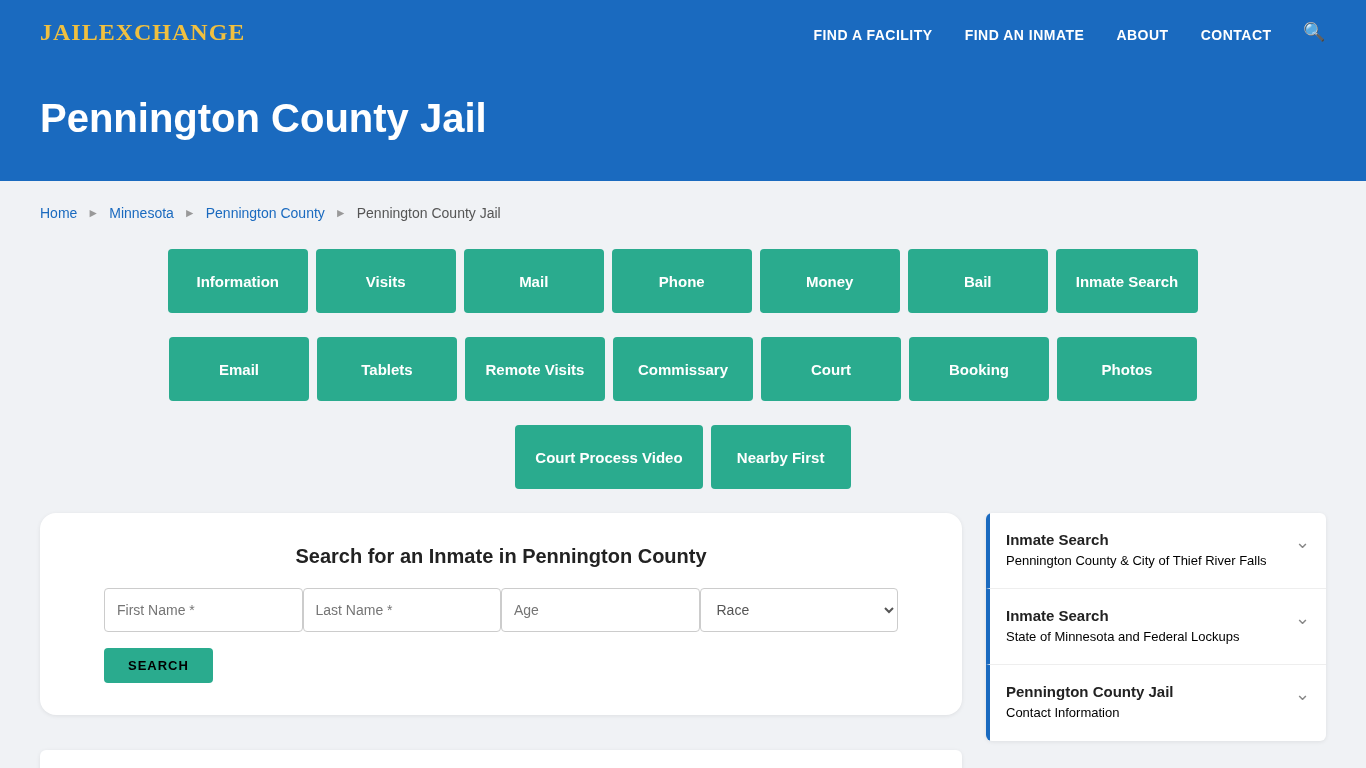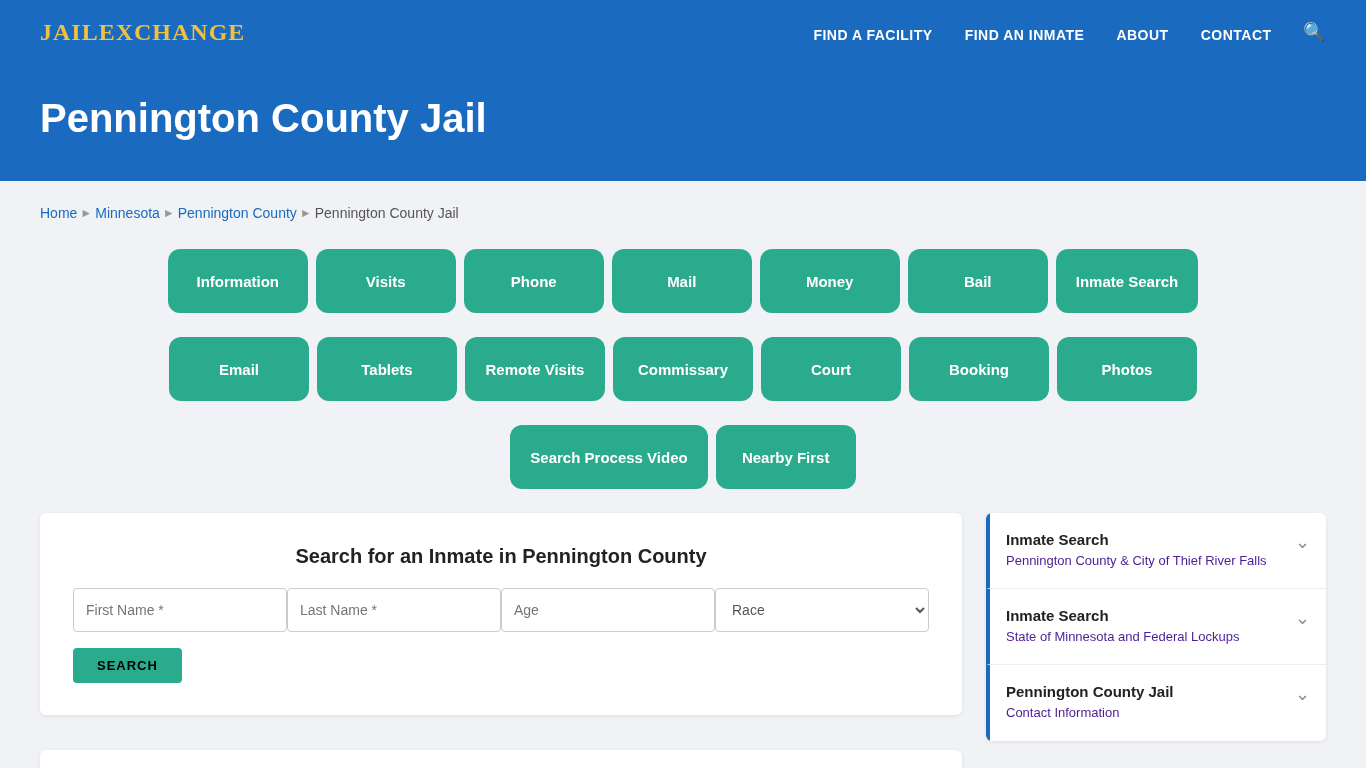--- a/index.html
+++ b/index.html
@@ -63,7 +63,7 @@
     .breadcrumb {
       display: flex;
       align-items: center;
-      gap: 3px;
+      gap: 10px;
       margin-bottom: 28px;
       font-size: 14px;
     }

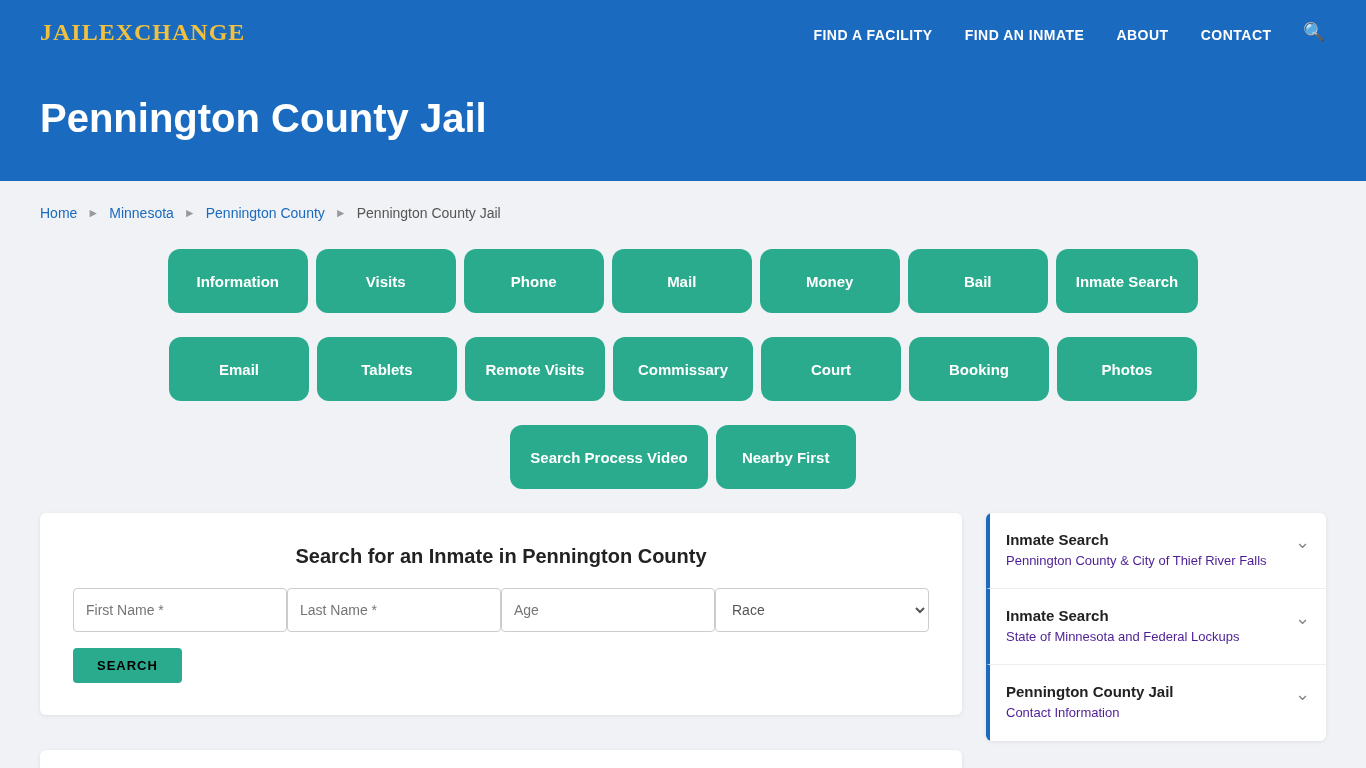--- a/index.html
+++ b/index.html
@@ -92,7 +92,7 @@
       font-size: 15px;
       font-weight: 600;
       cursor: pointer;
-      border-radius: 12px;
+      border-radius: 4px;
       transition: background 0.2s;
     }
 

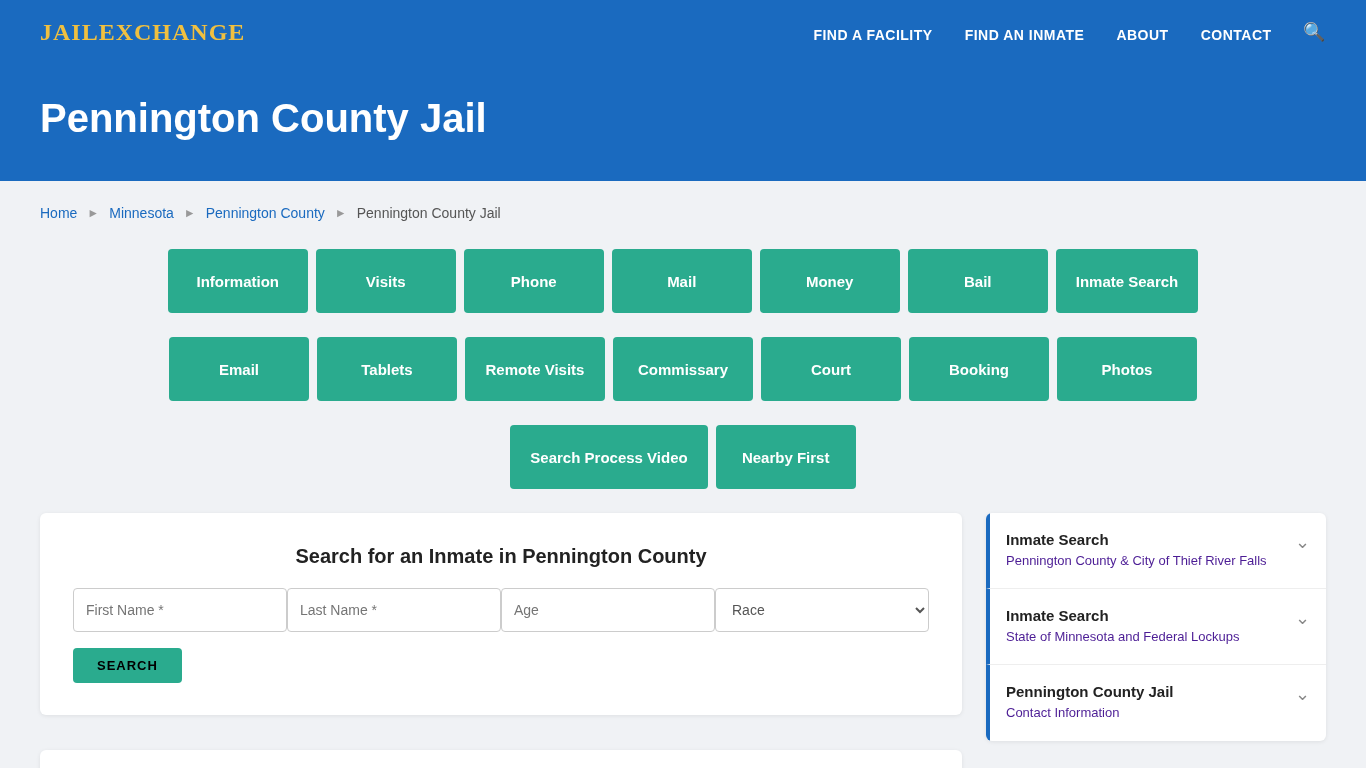--- a/index.html
+++ b/index.html
@@ -242,8 +242,8 @@
   <div class="btn-grid">
     <button class="grid-btn">Information</button>
     <button class="grid-btn">Visits</button>
+    <button class="grid-btn">Mail</button>
     <button class="grid-btn">Phone</button>
-    <button class="grid-btn">Mail</button>
     <button class="grid-btn">Money</button>
     <button class="grid-btn">Bail</button>
     <button class="grid-btn">Inmate Search</button>

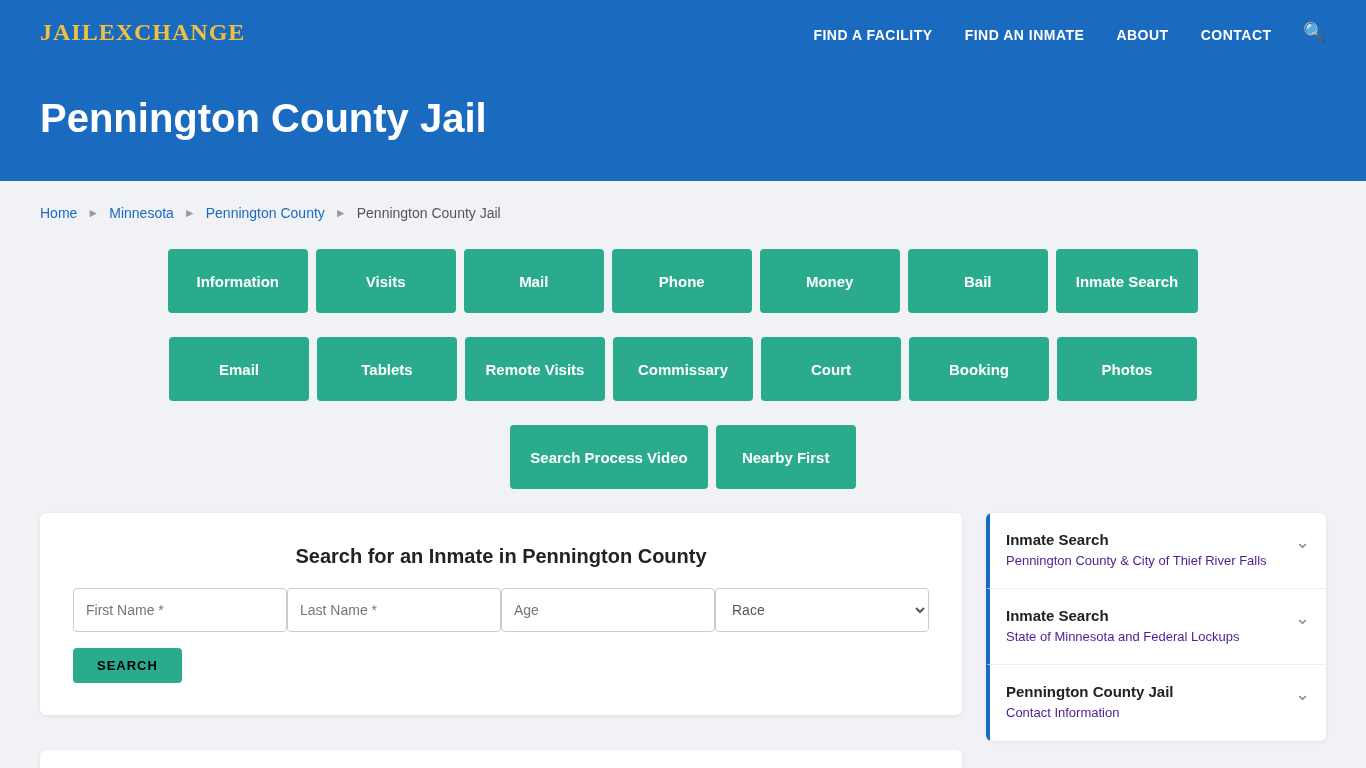--- a/index.html
+++ b/index.html
@@ -258,7 +258,7 @@
     <button class="grid-btn">Photos</button>
   </div>
   <div class="btn-grid">
-    <button class="grid-btn">Search Process Video</button>
+    <button class="grid-btn">Court Process Video</button>
     <button class="grid-btn">Nearby First</button>
   </div>
 

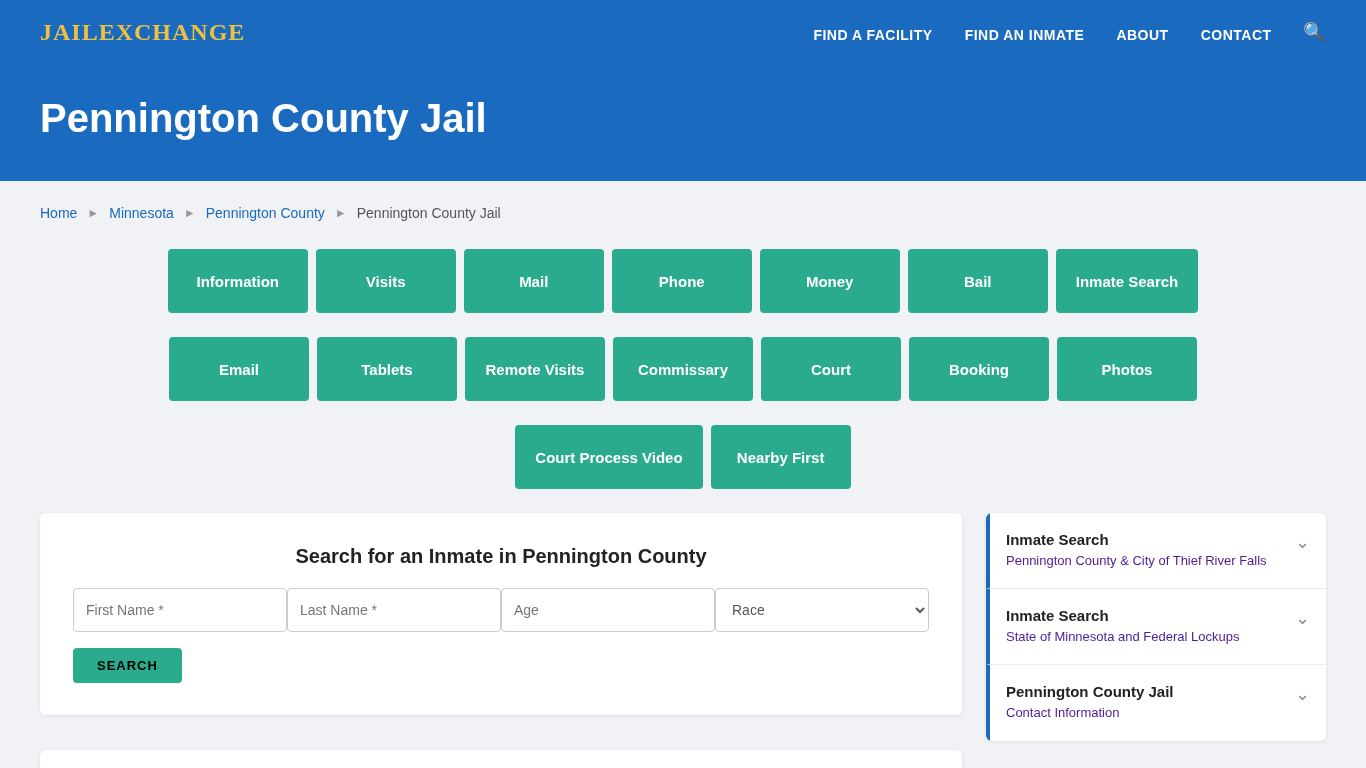--- a/index.html
+++ b/index.html
@@ -112,8 +112,8 @@
     
     .search-box {
       background: #fff;
-      border-radius: 6px;
-      padding: 32px 33px;
+      border-radius: 16px;
+      padding: 32px 64px;
       margin-bottom: 35px;
       box-shadow: 0 1px 4px rgba(0,0,0,0.08);
     }

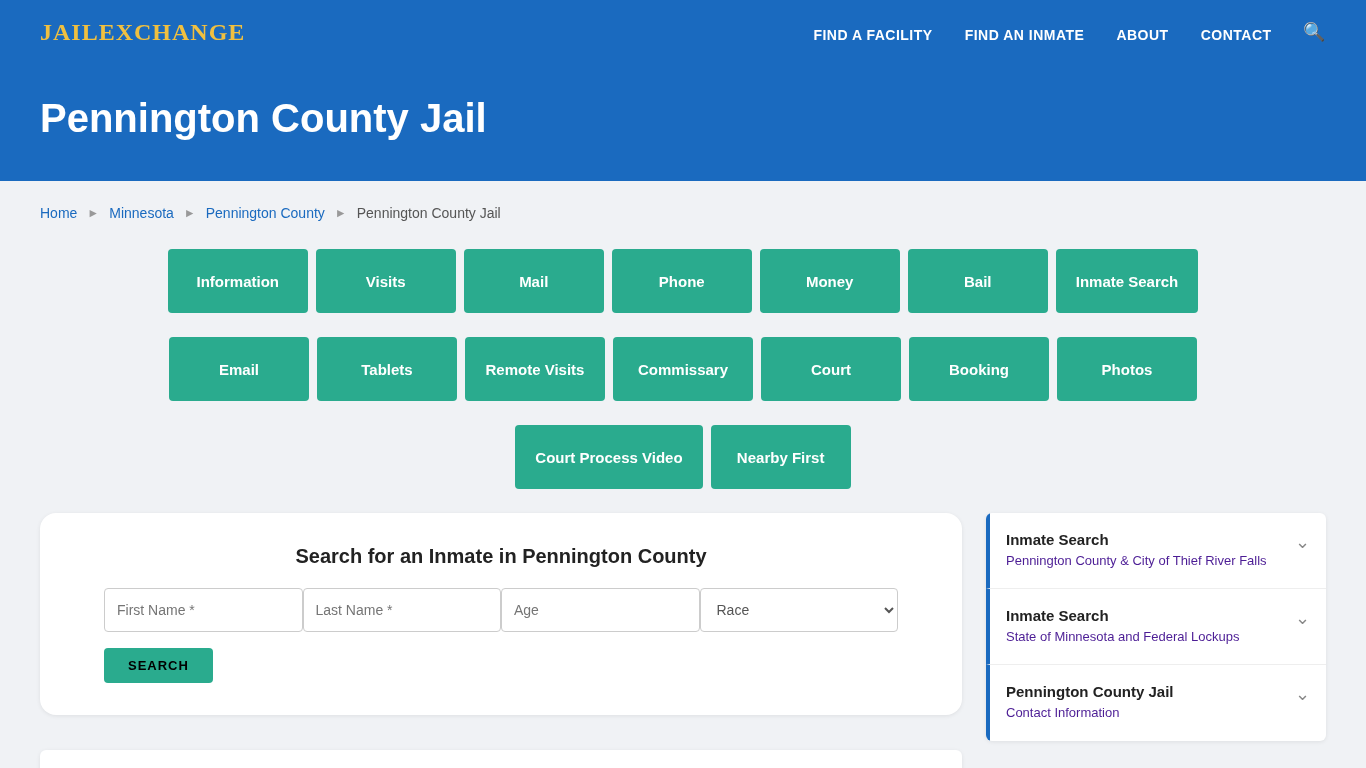--- a/index.html
+++ b/index.html
@@ -197,7 +197,7 @@
     }
     .sidebar-item-text .subtitle {
       font-size: 13px;
-      color: #4c1d95;
+      color: #000000;
       line-height: 1.4;
     }
     .chevron {

